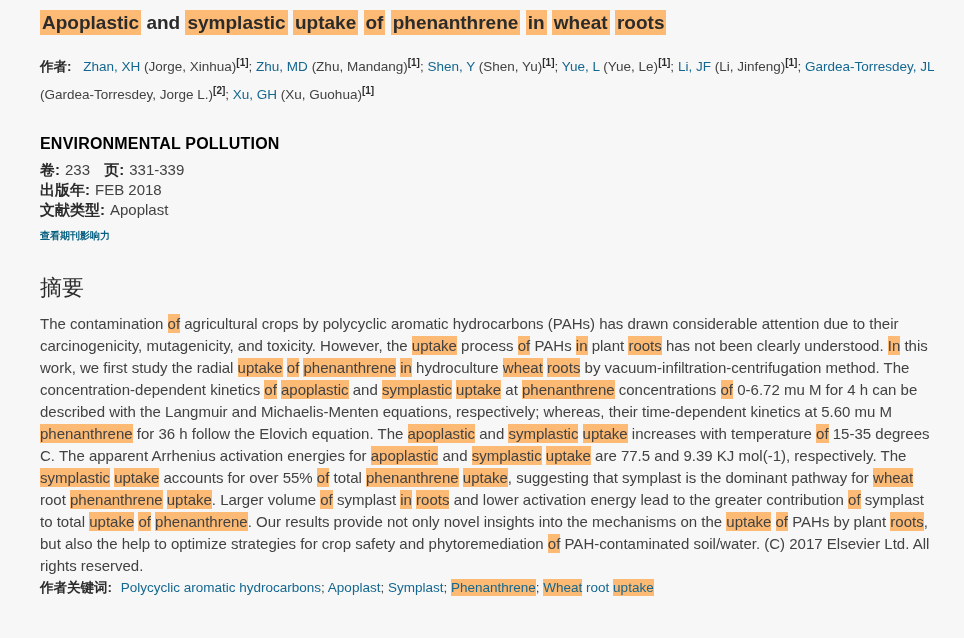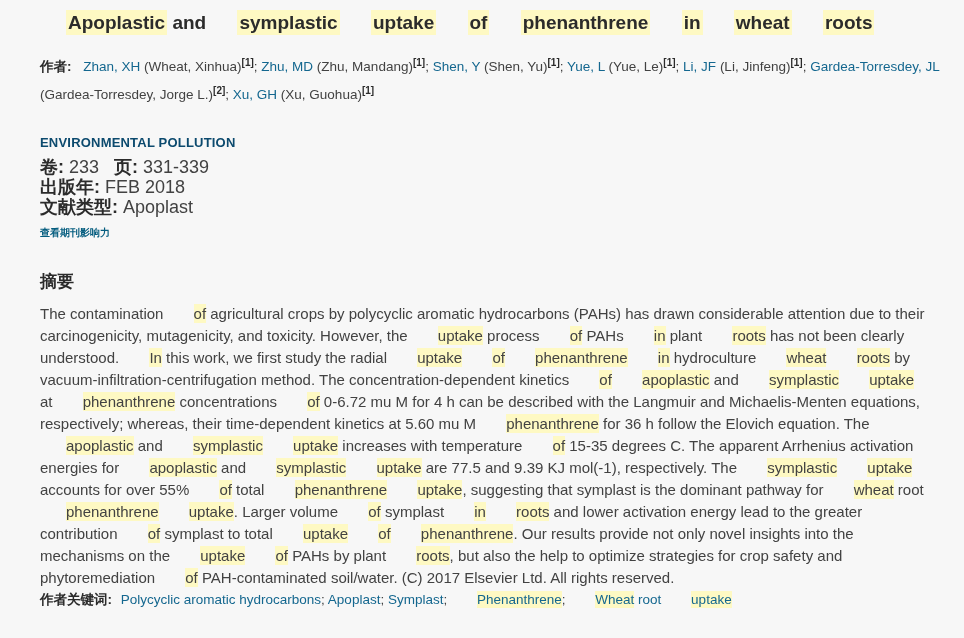--- a/index.html
+++ b/index.html
@@ -80,10 +80,9 @@
   .kw-line b { color: #2b2b2b; margin-right: 5px; }
   .kw-sep { color: #424242; }
   mark {
-    background: #fef9c3;
+    background: #fdba74;
     color: inherit;
     padding: 1px 0;
-    margin-left: 26px;
   }
 </style>
 </head>

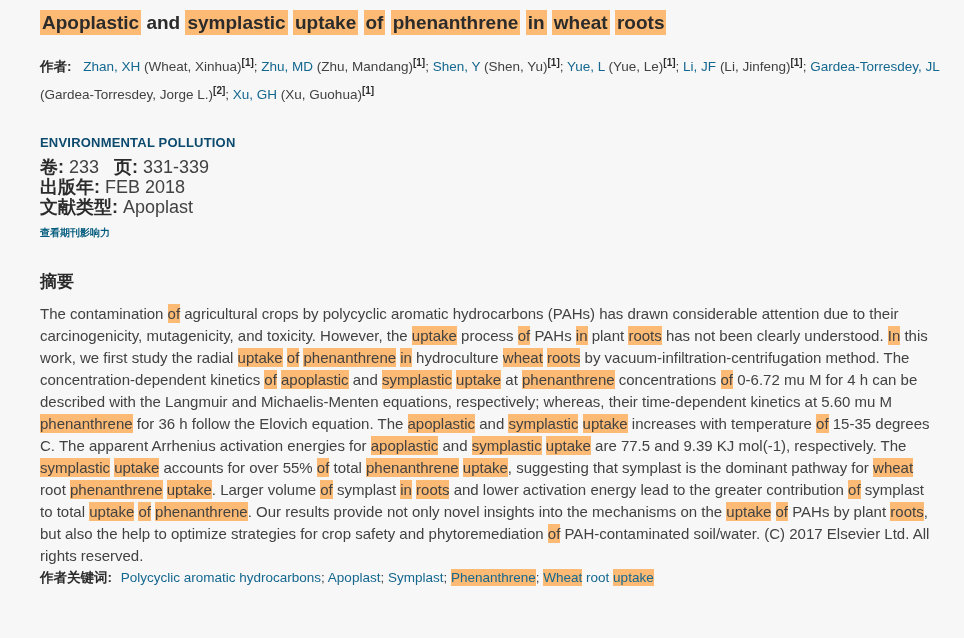--- a/index.html
+++ b/index.html
@@ -94,7 +94,7 @@
 
   <p class="authors">
     <b>作者:</b>
-    <span><a class="link">Zhan, XH</a><span> (Wheat, Xinhua)</span><sup class="aff">[1]</sup><span class="kw-sep">; </span></span>
+    <span><a class="link">Zhan, XH</a><span> (Jorge, Xinhua)</span><sup class="aff">[1]</sup><span class="kw-sep">; </span></span>
     <span><a class="link">Zhu, MD</a><span> (Zhu, Mandang)</span><sup class="aff">[1]</sup><span class="kw-sep">; </span></span>
     <span><a class="link">Shen, Y</a><span> (Shen, Yu)</span><sup class="aff">[1]</sup><span class="kw-sep">; </span></span>
     <span><a class="link">Yue, L</a><span> (Yue, Le)</span><sup class="aff">[1]</sup><span class="kw-sep">; </span></span>

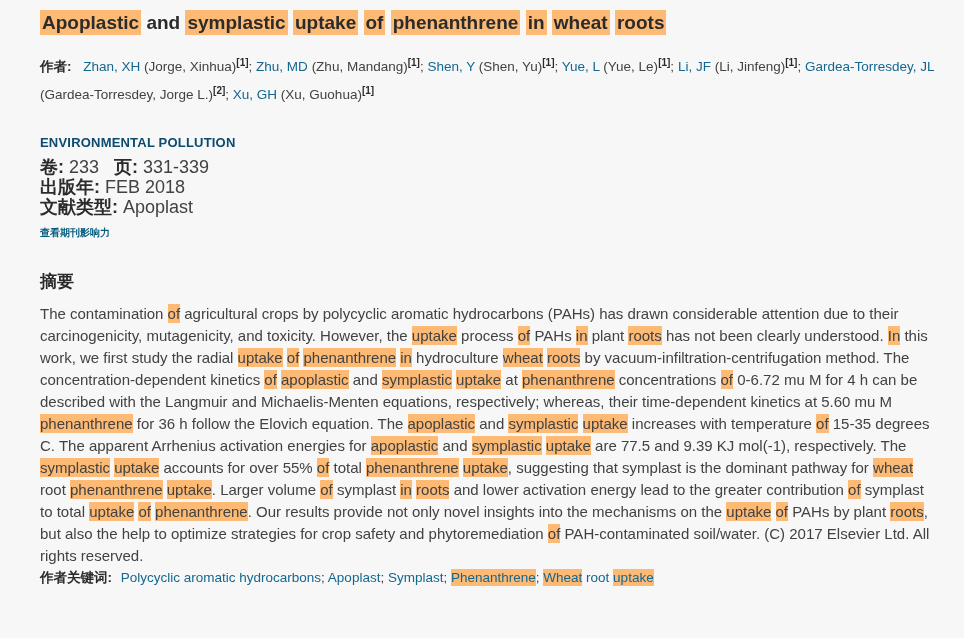--- a/index.html
+++ b/index.html
@@ -41,9 +41,9 @@
   }
   .journal-name {
     font-weight: 700;
-    font-size: 13px;
+    font-size: 16px;
     letter-spacing: 0.2px;
-    color: #0c4a6e;
+    color: #000000;
     margin: 28px 0 7px 0;
   }
   .meta-line {

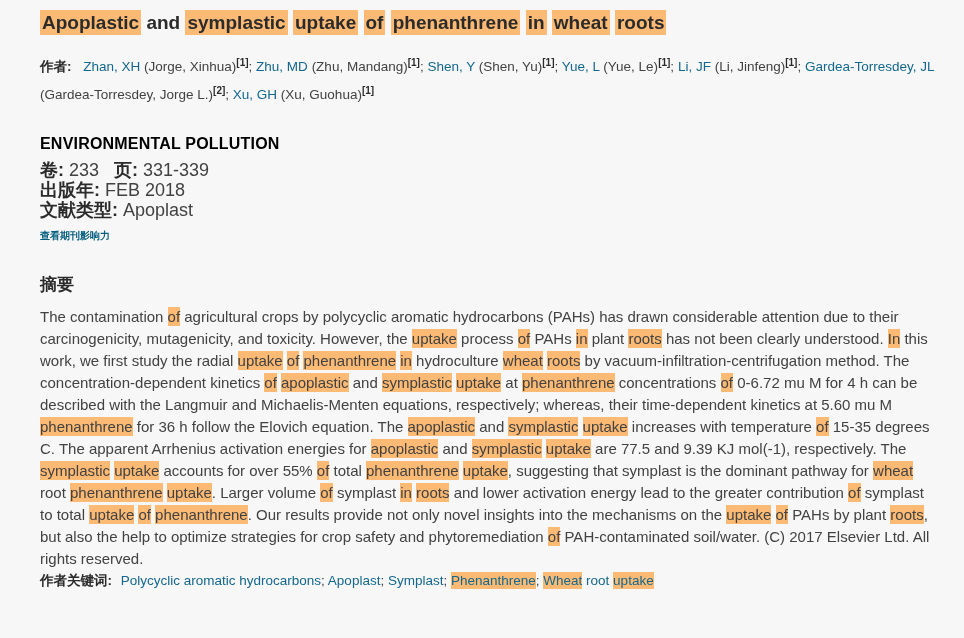--- a/index.html
+++ b/index.html
@@ -47,7 +47,7 @@
     margin: 28px 0 7px 0;
   }
   .meta-line {
-    font-size: 18px;
+    font-size: 15px;
     line-height: 20px;
   }
   .meta-line b { color: #2b2b2b; font-weight: 700; margin-right: 5px; }

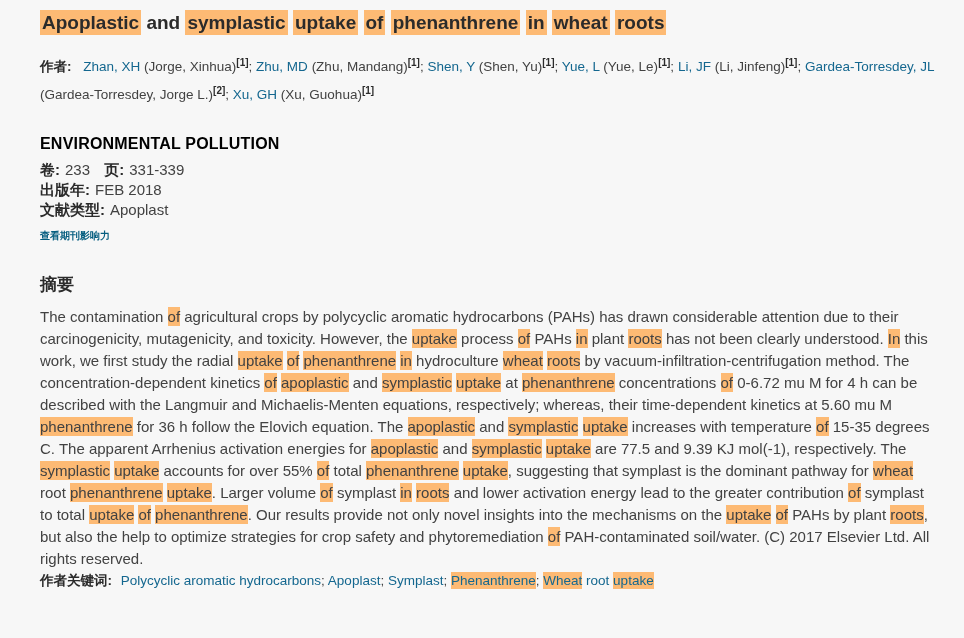--- a/index.html
+++ b/index.html
@@ -60,8 +60,8 @@
     color: #055d7f;
   }
   .section-heading {
-    font-size: 17px;
-    font-weight: 700;
+    font-size: 22px;
+    font-weight: 400;
     color: #2b2b2b;
     margin: 30px 0 10px 0;
   }

